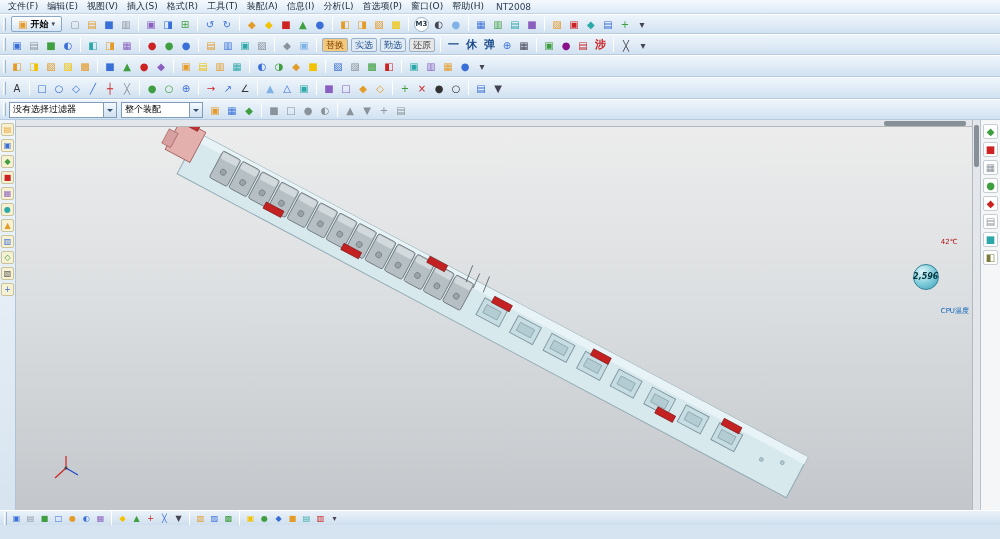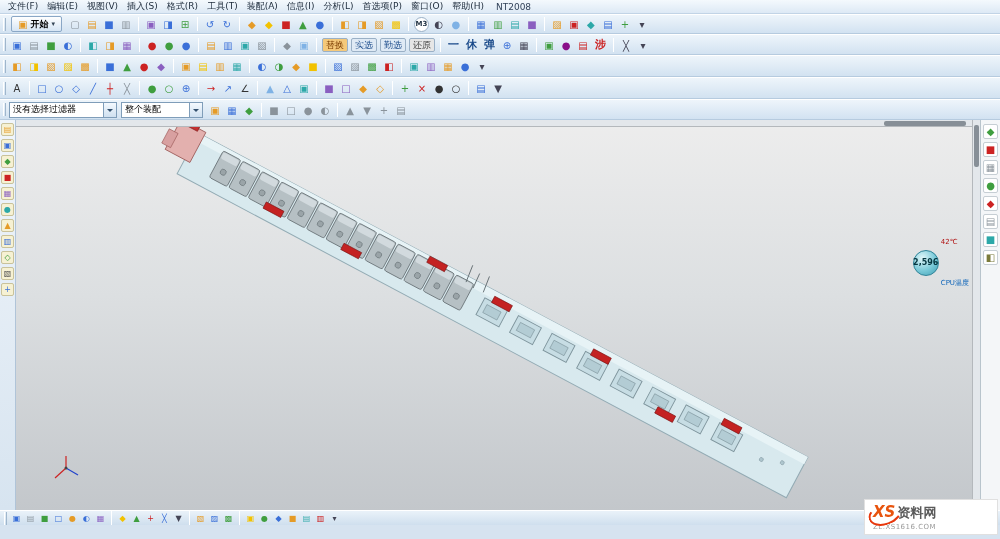--- a/index.html
+++ b/index.html
@@ -54,7 +54,7 @@
   
   .cpu-badge { position:absolute; right:3px; top:118px; display:flex; align-items:center; gap:2px; }
   .badge-circle { width:26px; height:26px; border-radius:50%; background:radial-gradient(circle at 35% 30%, #e2f7fa, #79c9d8 55%, #3f9fb4); border:1px solid #2f8398; display:flex; align-items:center; justify-content:center; font-size:8px; font-weight:bold; color:#053640; }
-  .badge-info { display:flex; flex-direction:column; font-size:7px; line-height:8px; }
+  .badge-info { display:flex; flex-direction:column; font-size:7px; line-height:8px;gap:28px; }
   .badge-temp { color:#b01010; }
   .badge-label { color:#0a62b8;margin-top:33px; }
 

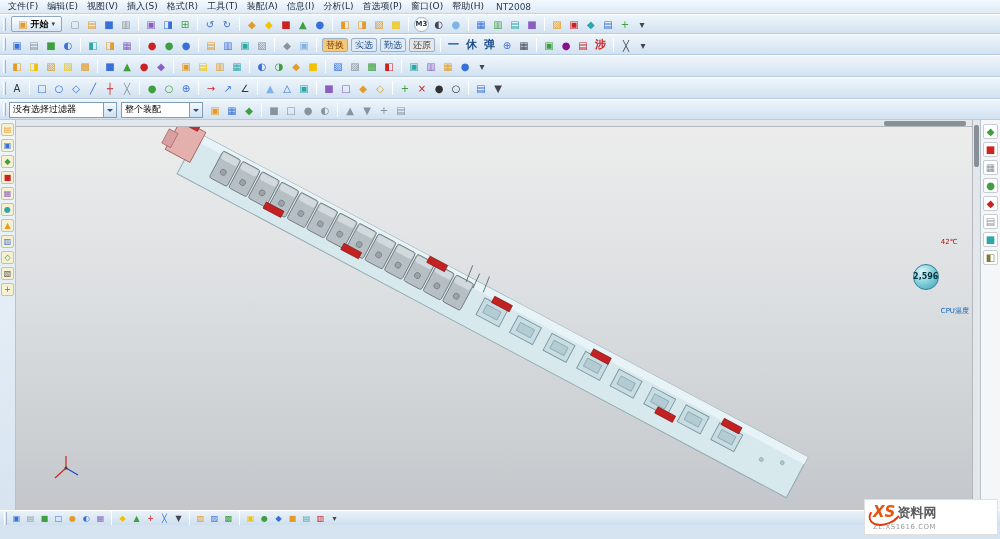--- a/index.html
+++ b/index.html
@@ -53,7 +53,7 @@
 
   
   .cpu-badge { position:absolute; right:3px; top:118px; display:flex; align-items:center; gap:2px; }
-  .badge-circle { width:26px; height:26px; border-radius:50%; background:radial-gradient(circle at 35% 30%, #e2f7fa, #79c9d8 55%, #3f9fb4); border:1px solid #2f8398; display:flex; align-items:center; justify-content:center; font-size:8px; font-weight:bold; color:#053640; }
+  .badge-circle { width:26px; height:26px; border-radius:50%; background:radial-gradient(circle at 35% 30%, #e2f7fa, #79c9d8 55%, #3f9fb4); border:1px solid #2f8398; display:flex; align-items:center; justify-content:center; font-size:8px; font-weight:bold; color:#053640;font-style:italic; }
   .badge-info { display:flex; flex-direction:column; font-size:7px; line-height:8px;gap:28px; }
   .badge-temp { color:#b01010; }
   .badge-label { color:#0a62b8;margin-top:33px; }

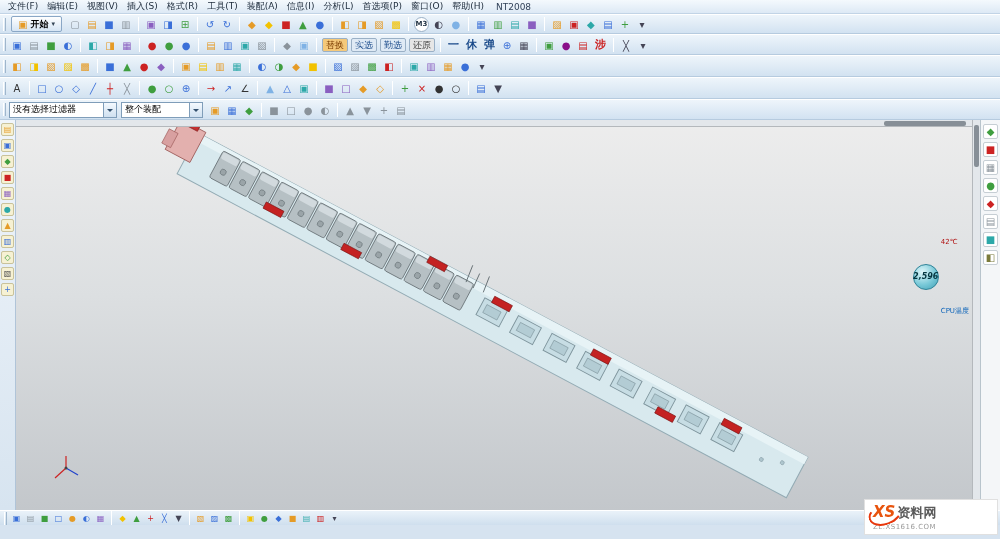--- a/index.html
+++ b/index.html
@@ -442,13 +442,6 @@
       </span>
   </div>
 
-  <div class="watermark">
-    <div class="wm-row">
-      <span class="wm-logo">XS</span>
-      <span class="wm-name">资料网</span>
-    </div>
-    <span class="wm-url">ZL.XS1616.COM</span>
-  </div>
 
 </div>
 

